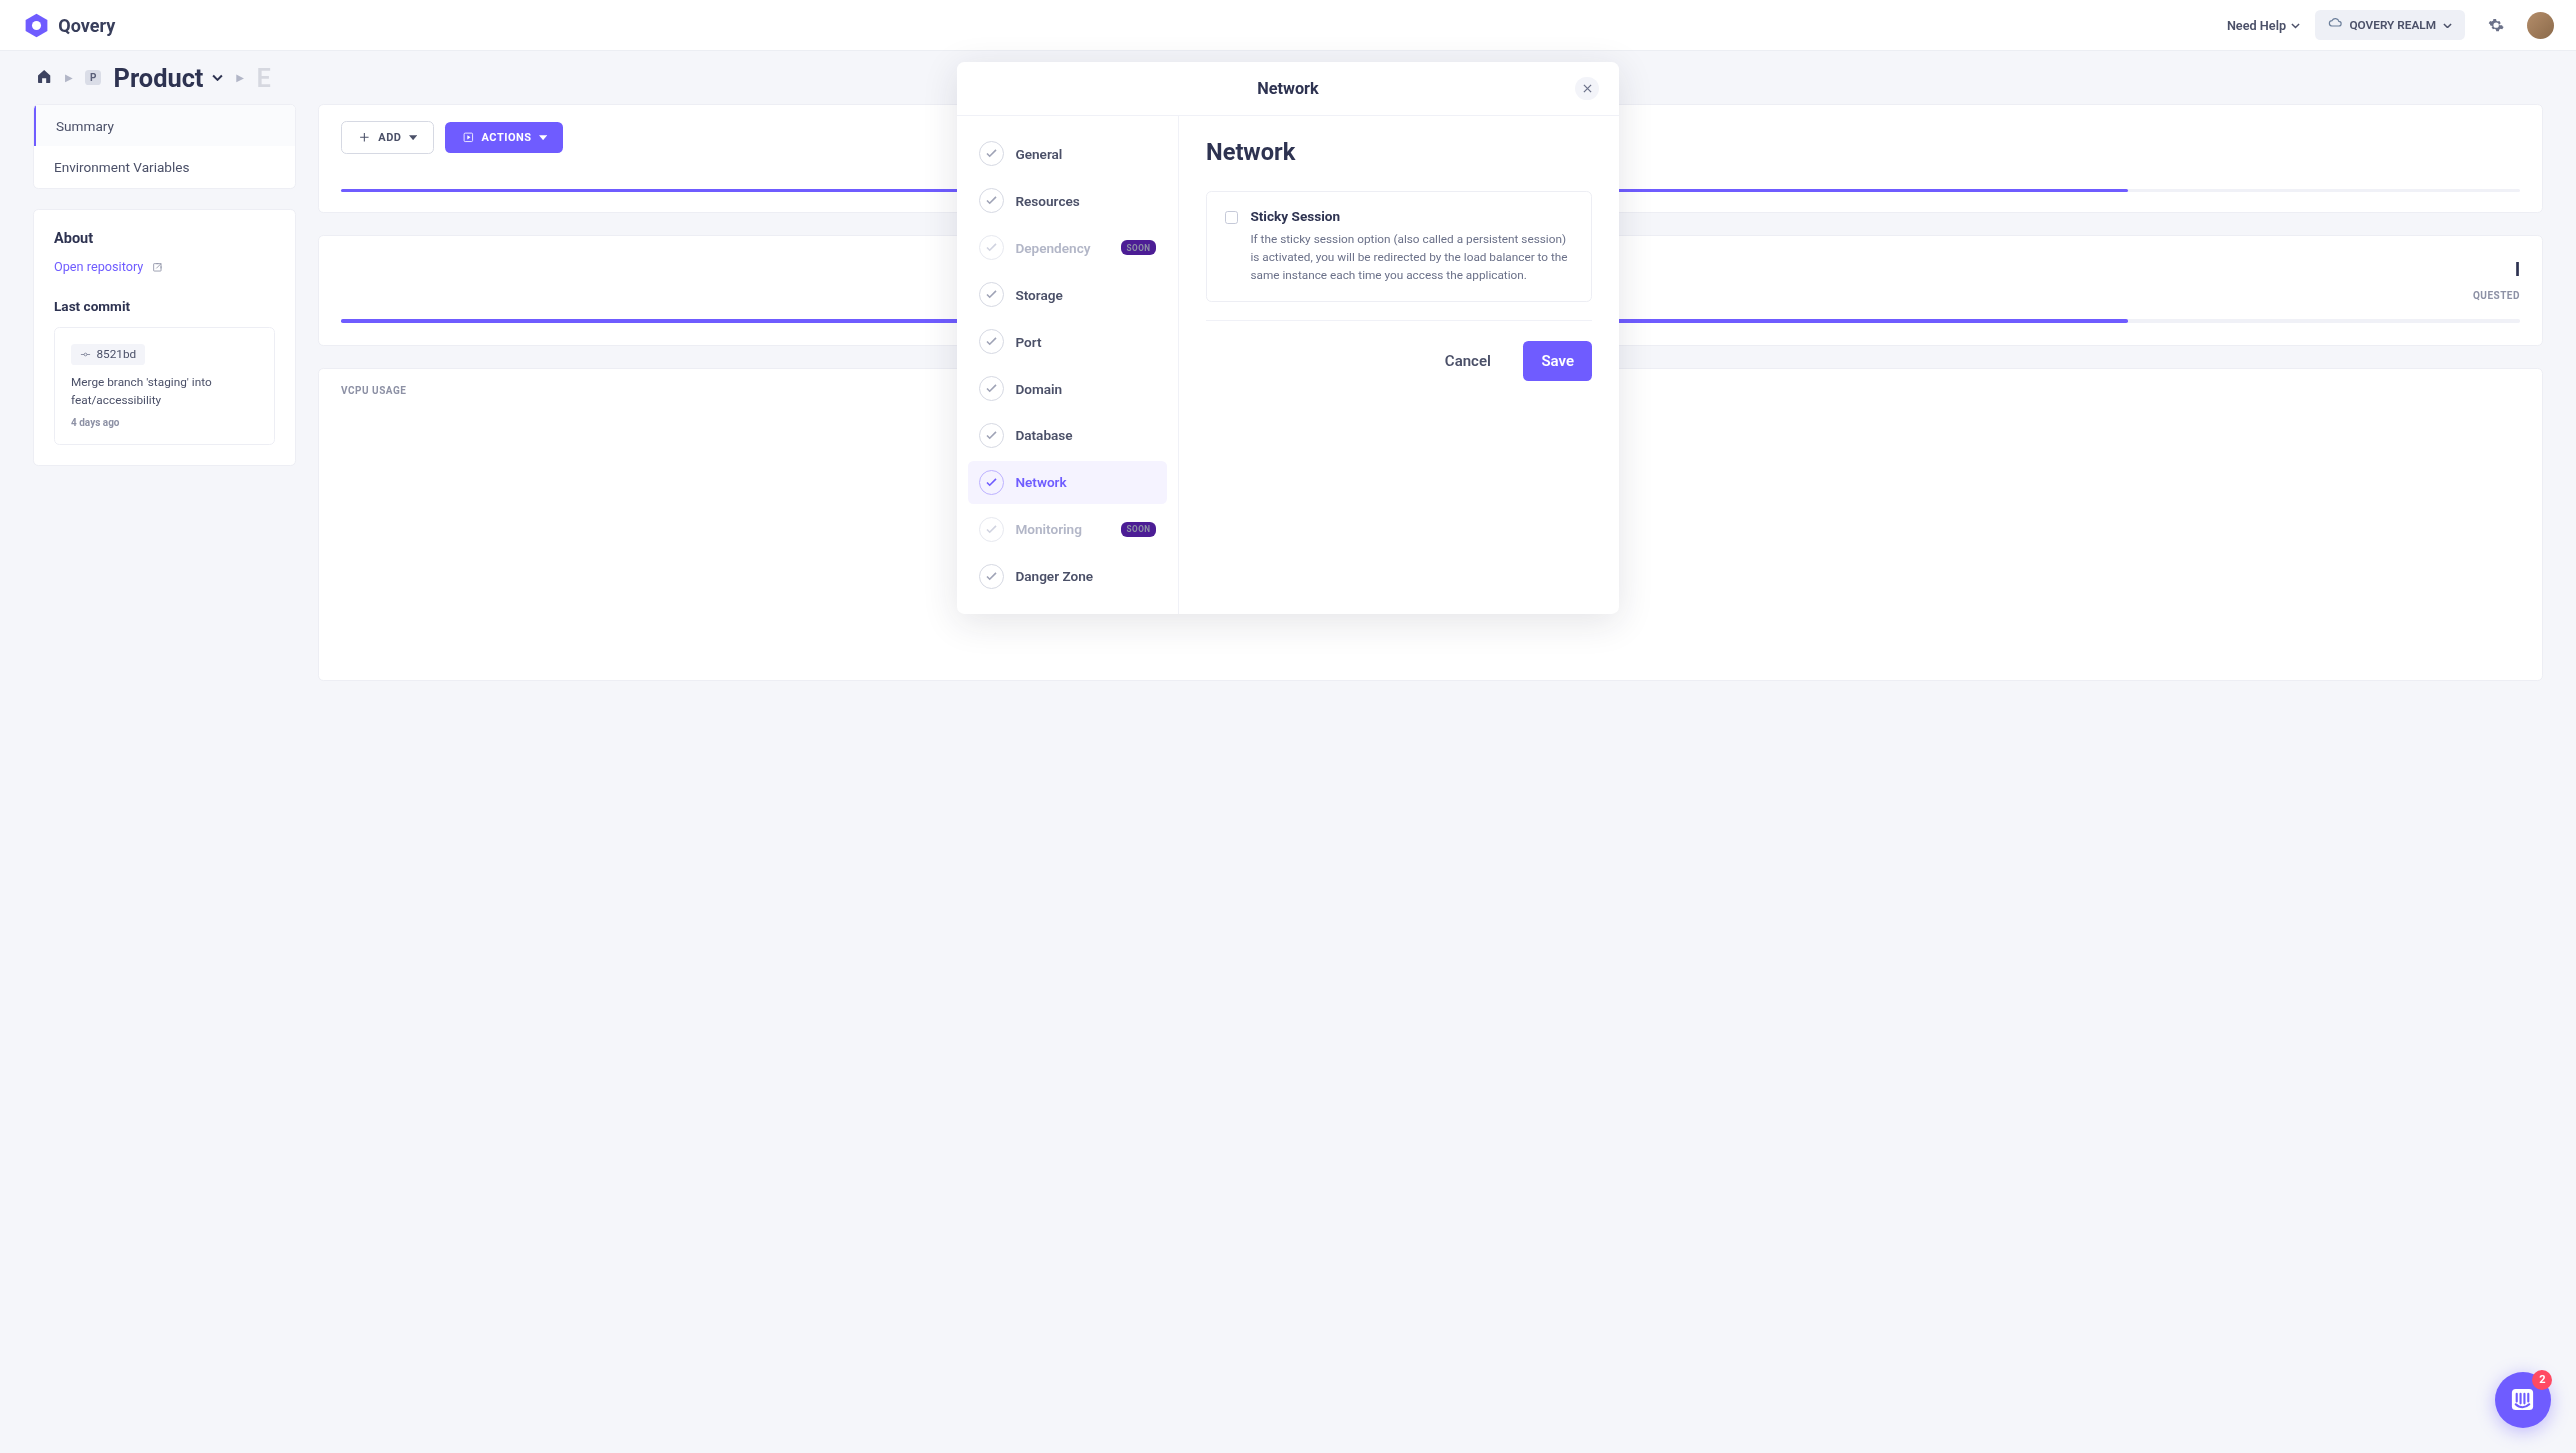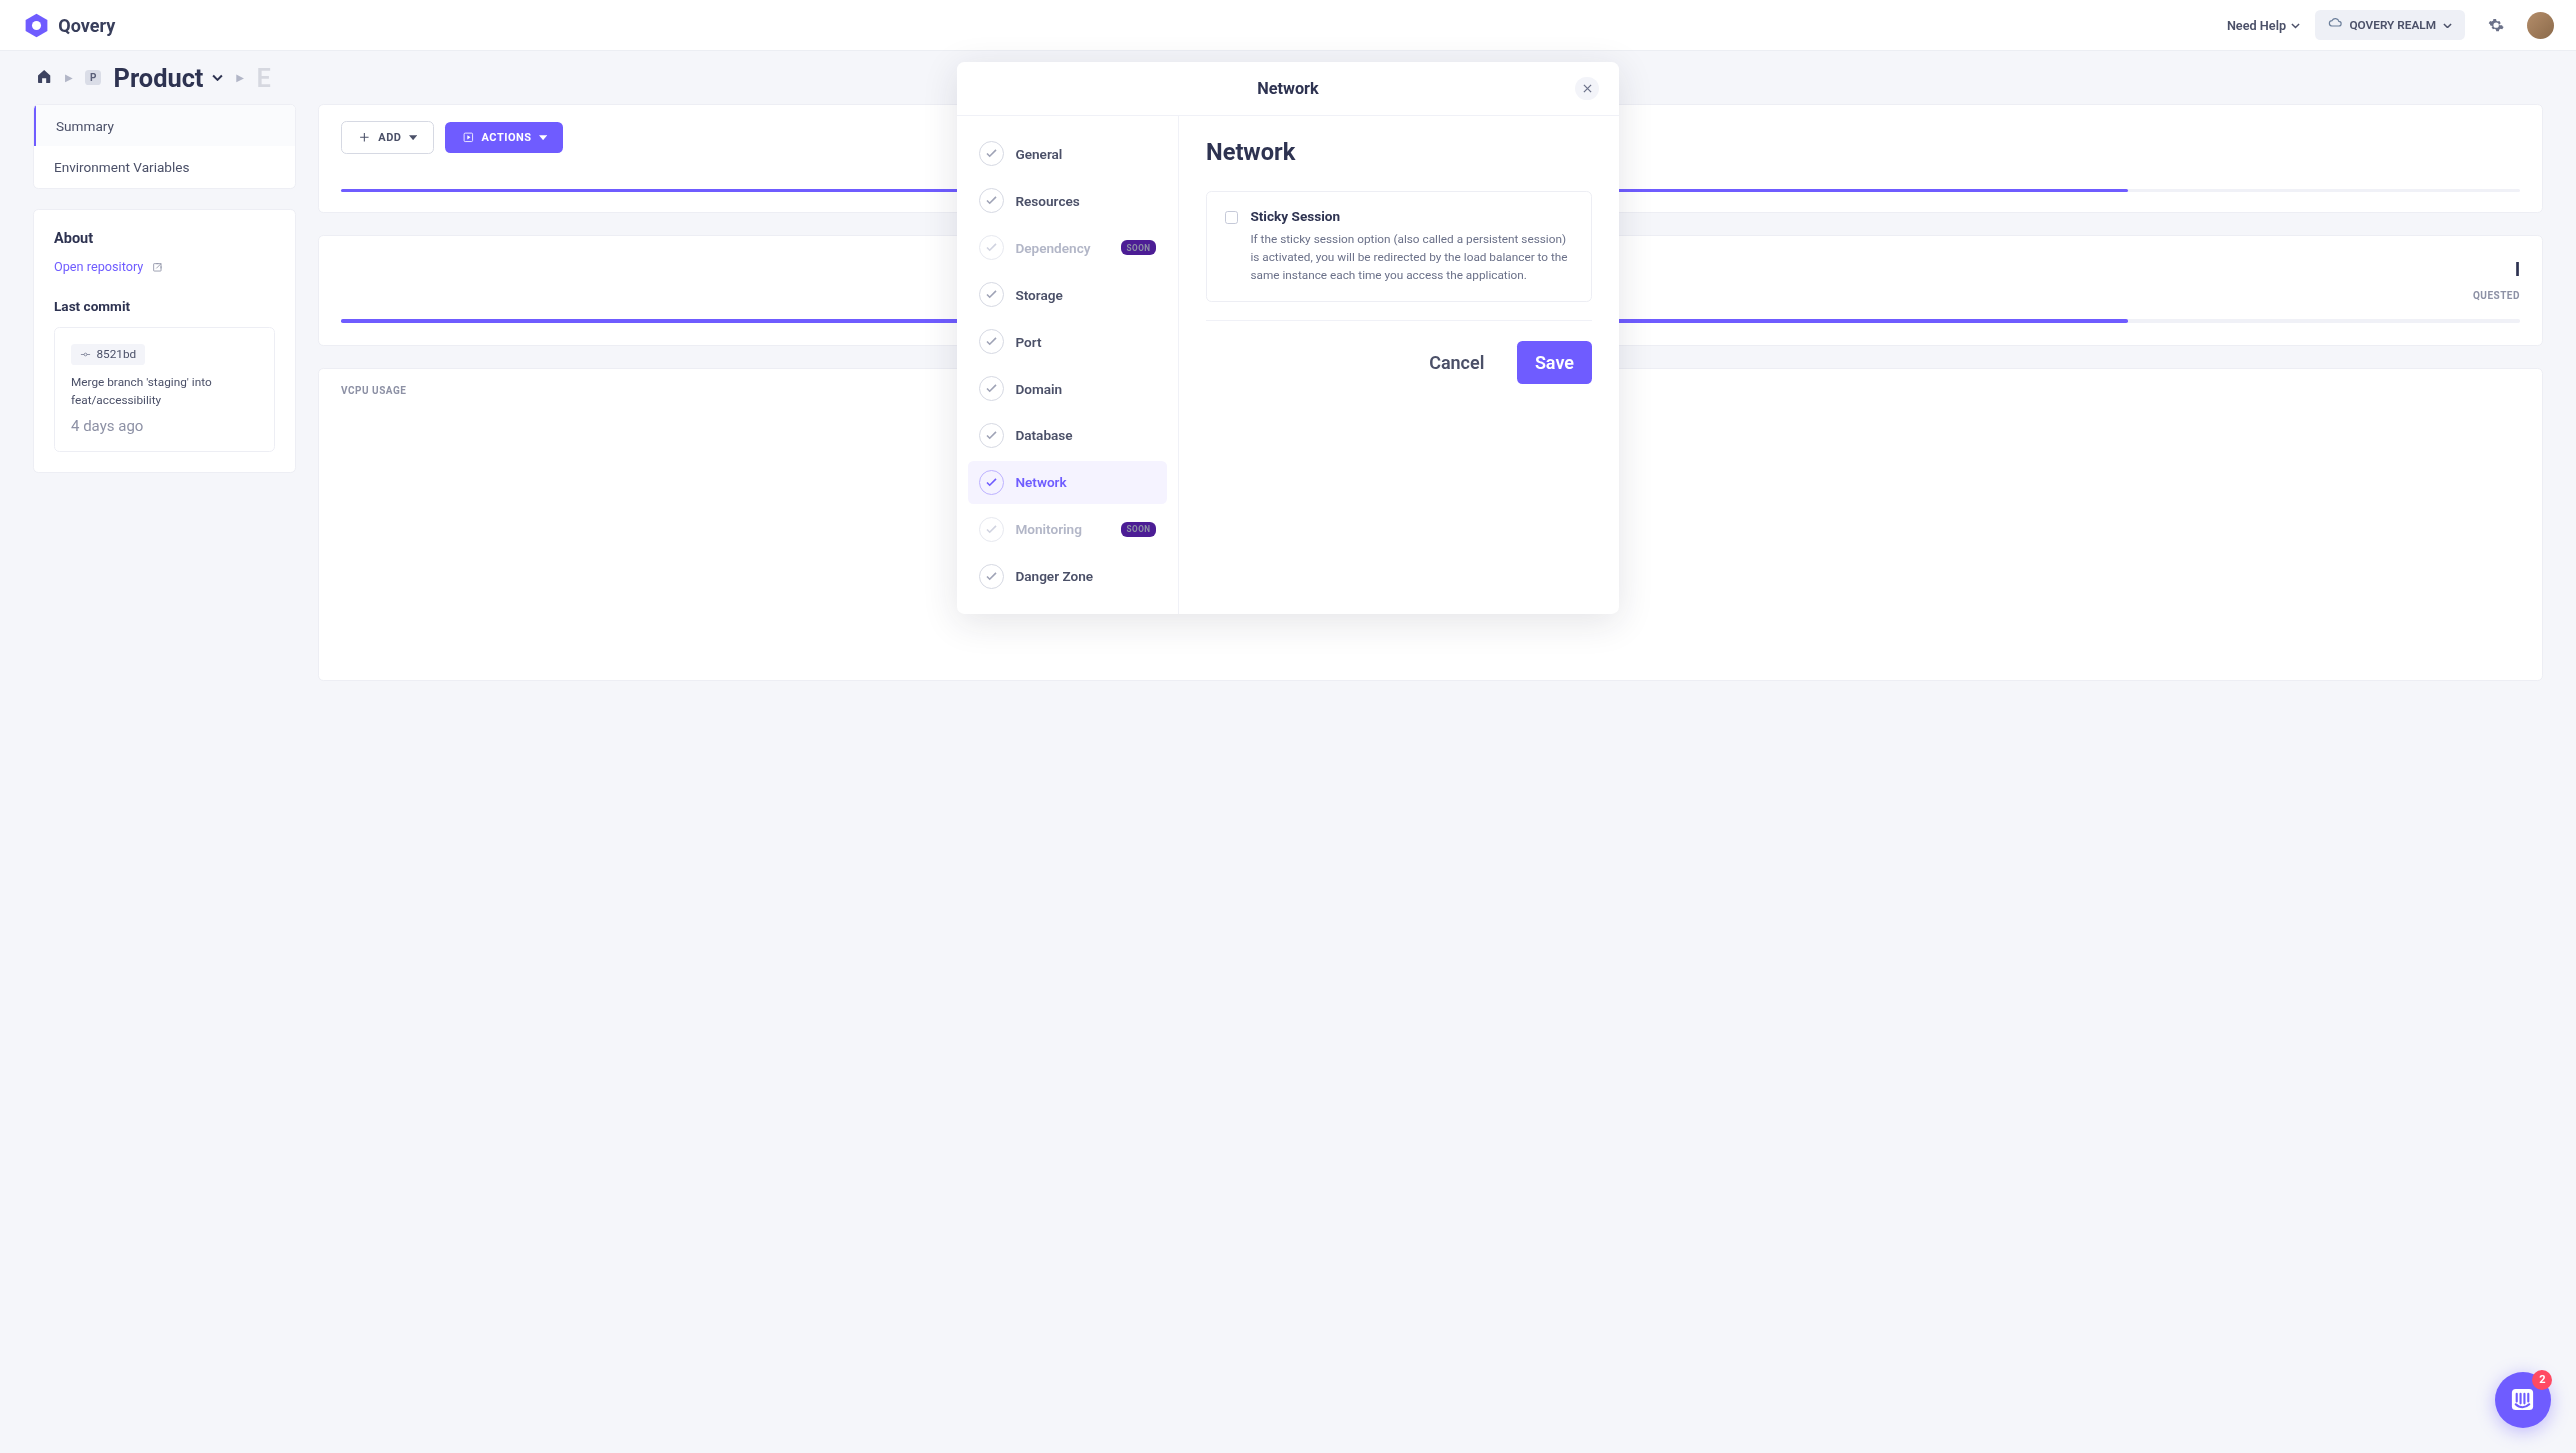--- a/index.html
+++ b/index.html
@@ -445,7 +445,7 @@
     .tbtn {
       border: none;
       background: none;
-      font-size: 18px;
+      font-size: 15px;
       font-weight: 600;
       padding: 11px 18px;
       border-radius: 5.4px;

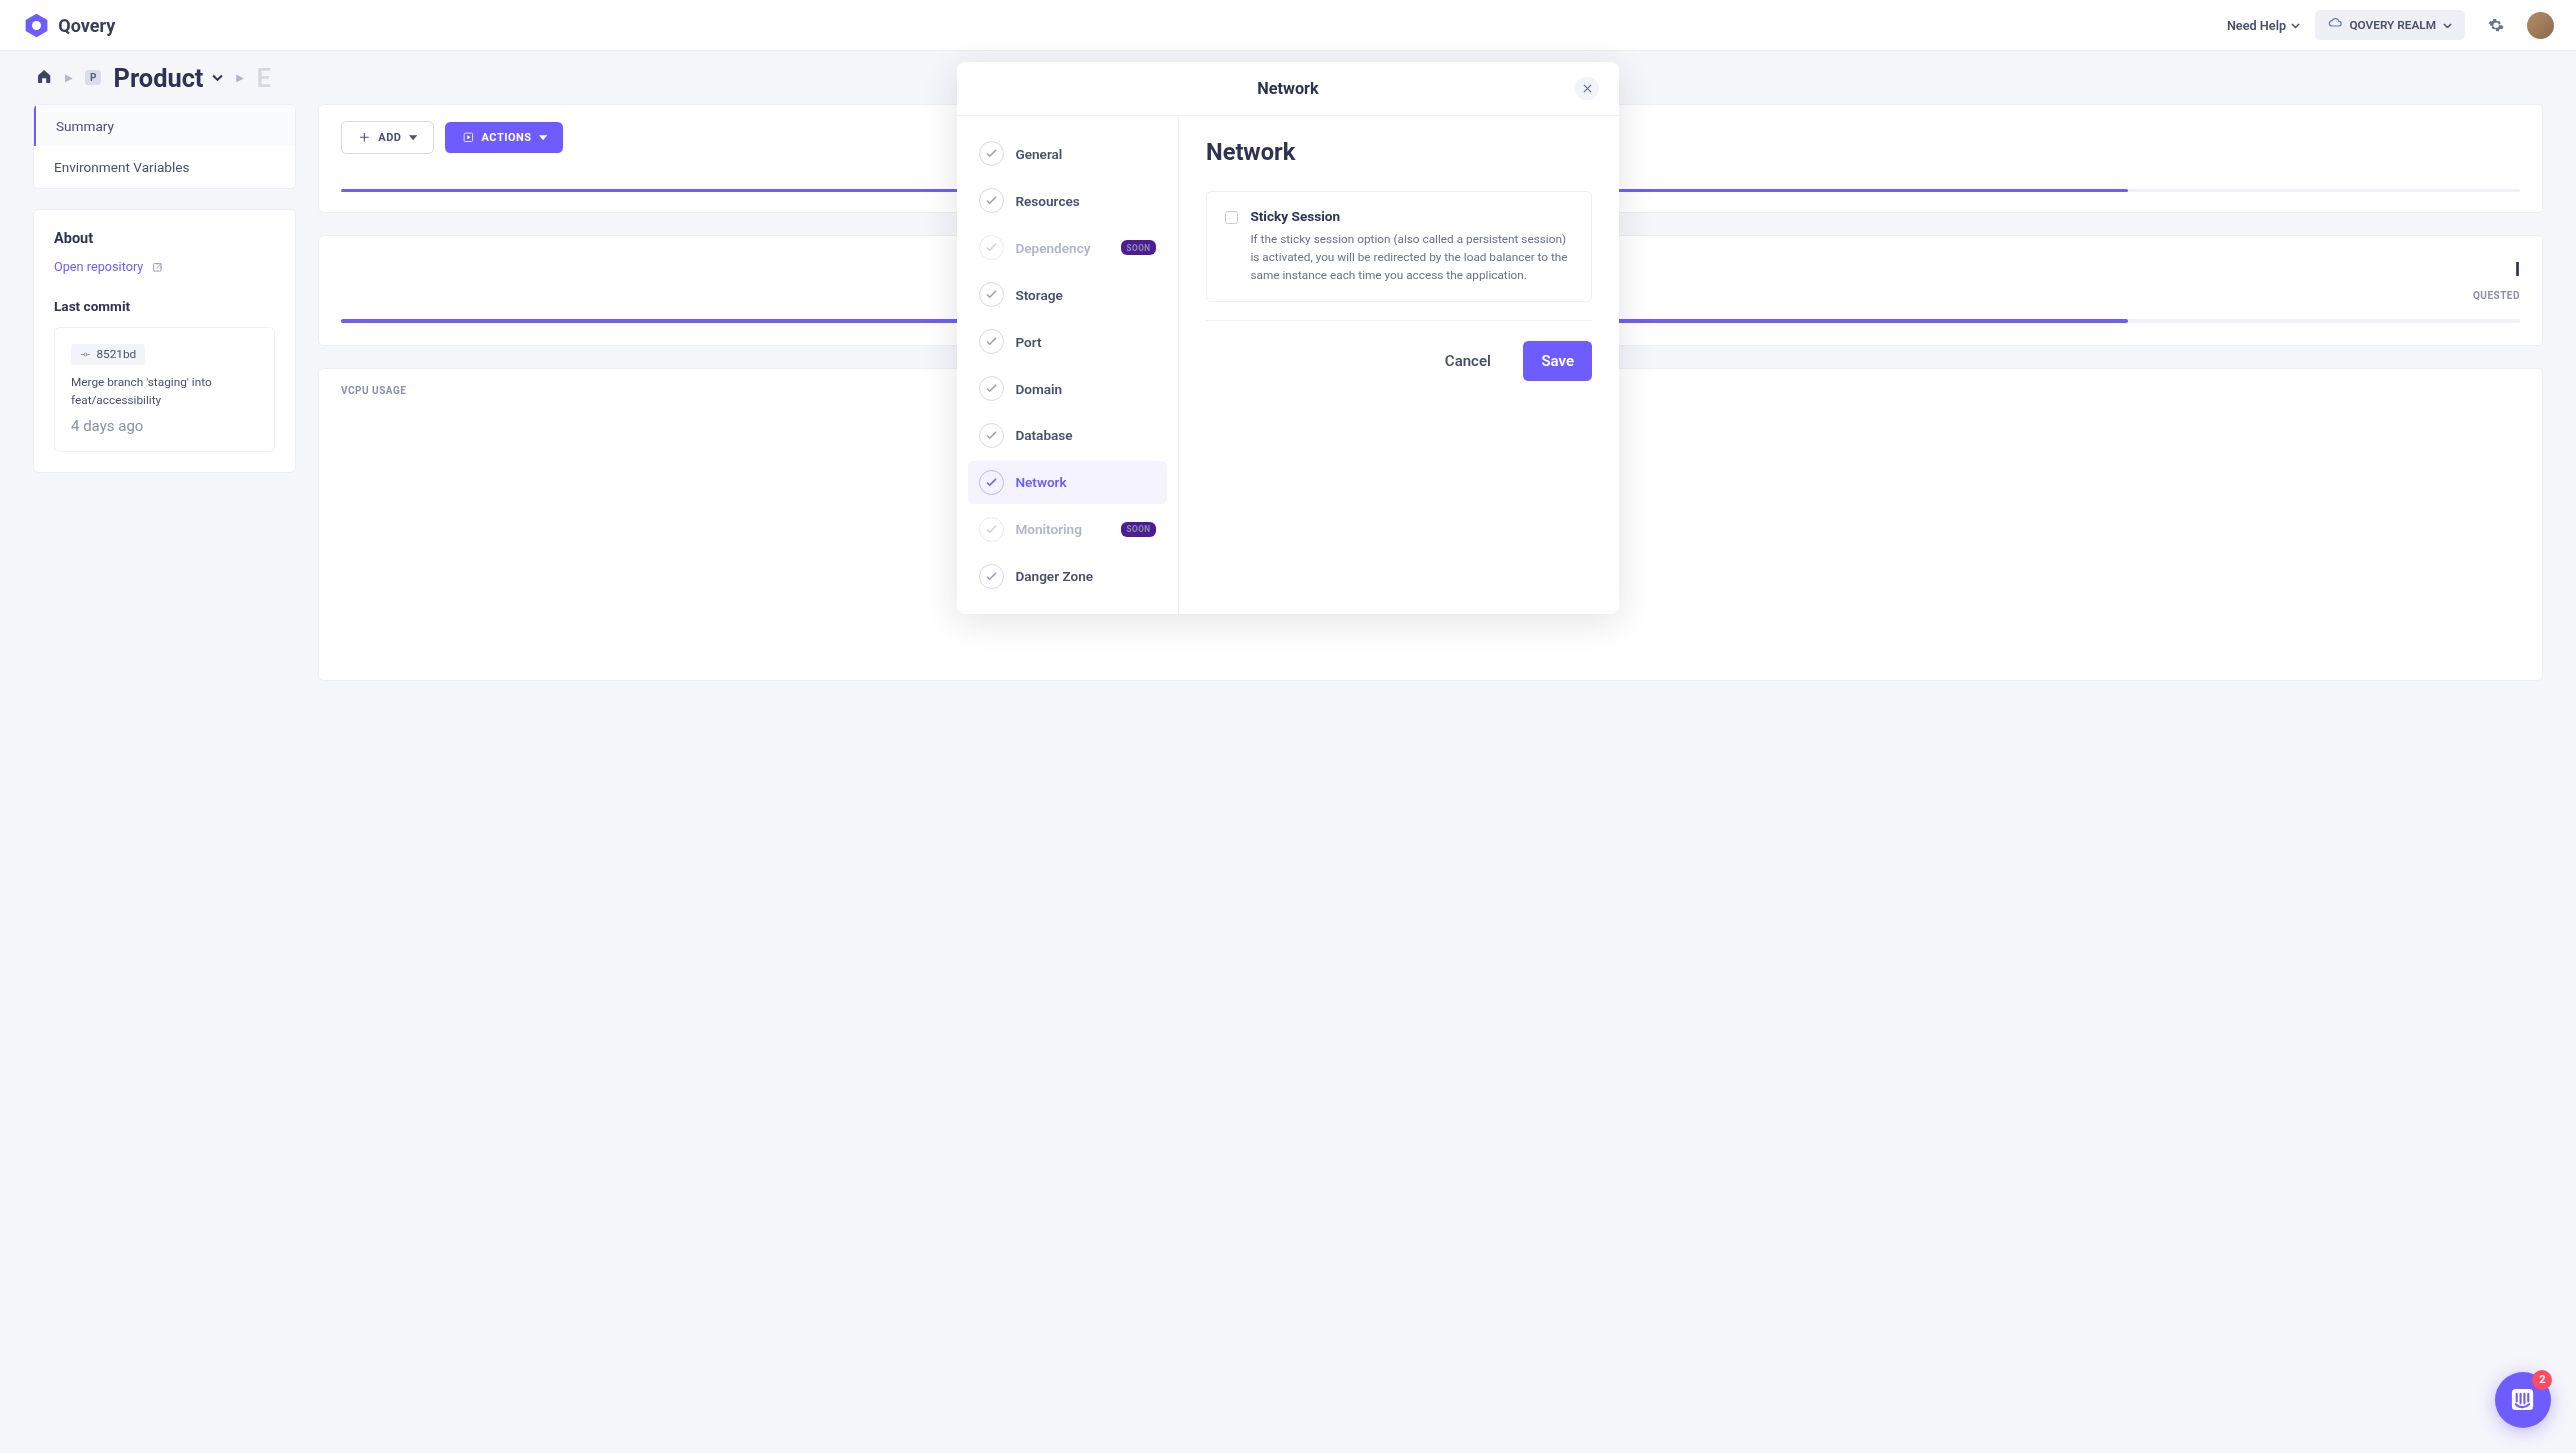--- a/index.html
+++ b/index.html
@@ -195,8 +195,9 @@
       max-width: 181px;
     }
     .commit-time {
-      font-size: 15px;
+      font-size: 10px;
       color: #8d91a5;
+      font-weight: bold;
     }
     
     .contentcol {

